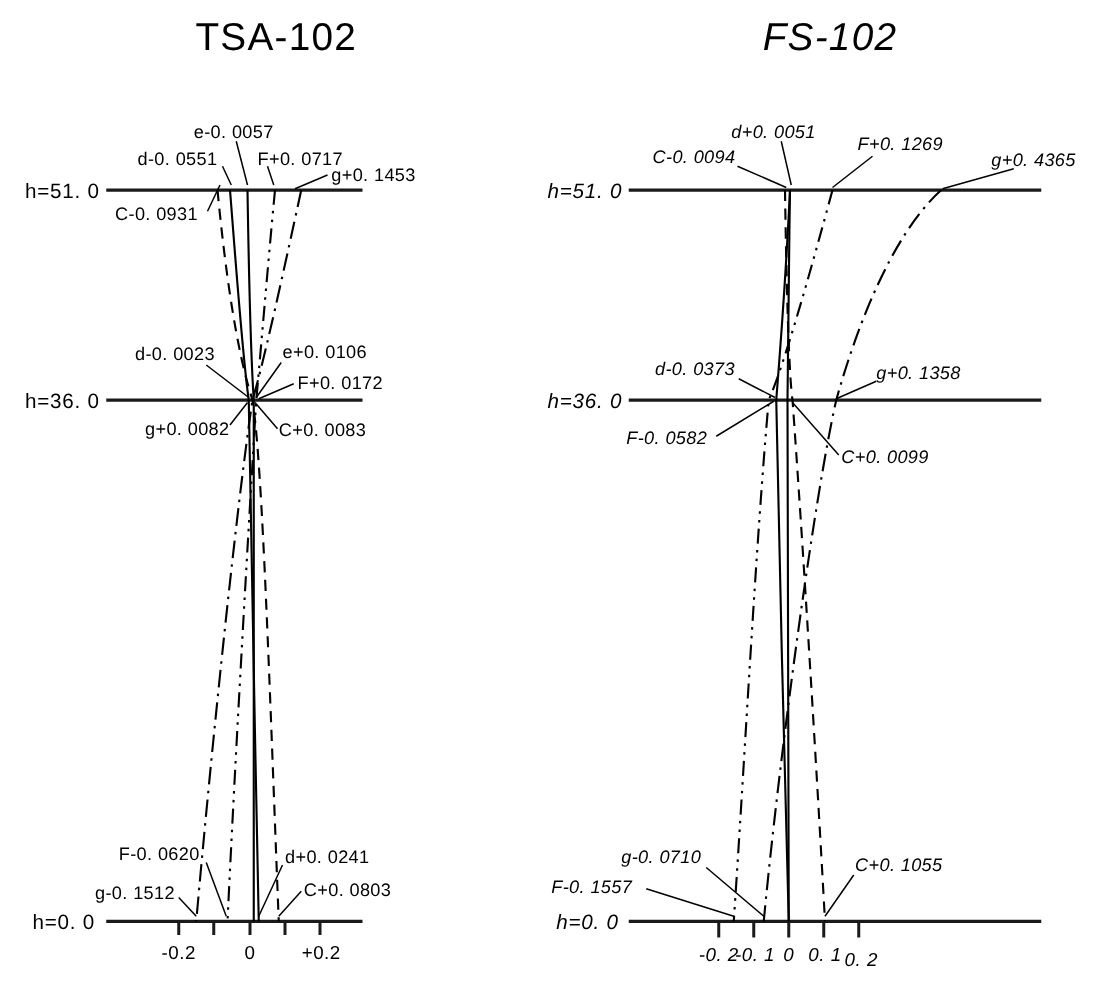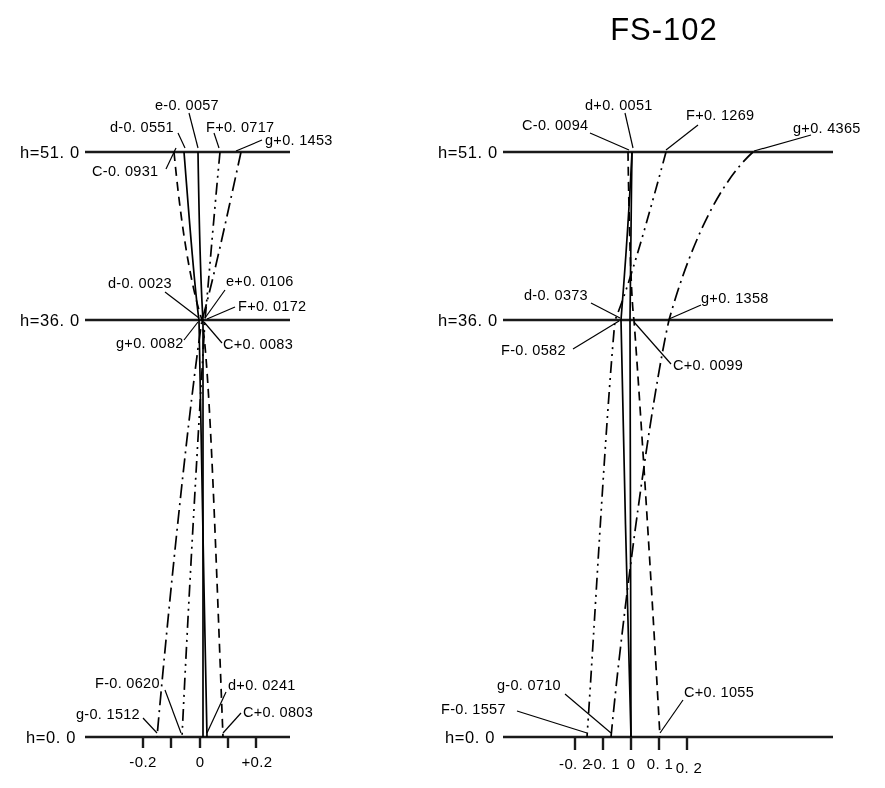--- a/index.html
+++ b/index.html
@@ -29,6 +29,7 @@
 <div id="root">
 
   <div class="panel" id="panel-left">
+    <div class="chart-title">TSA-102</div>
 
     <svg width="442" height="788">
 

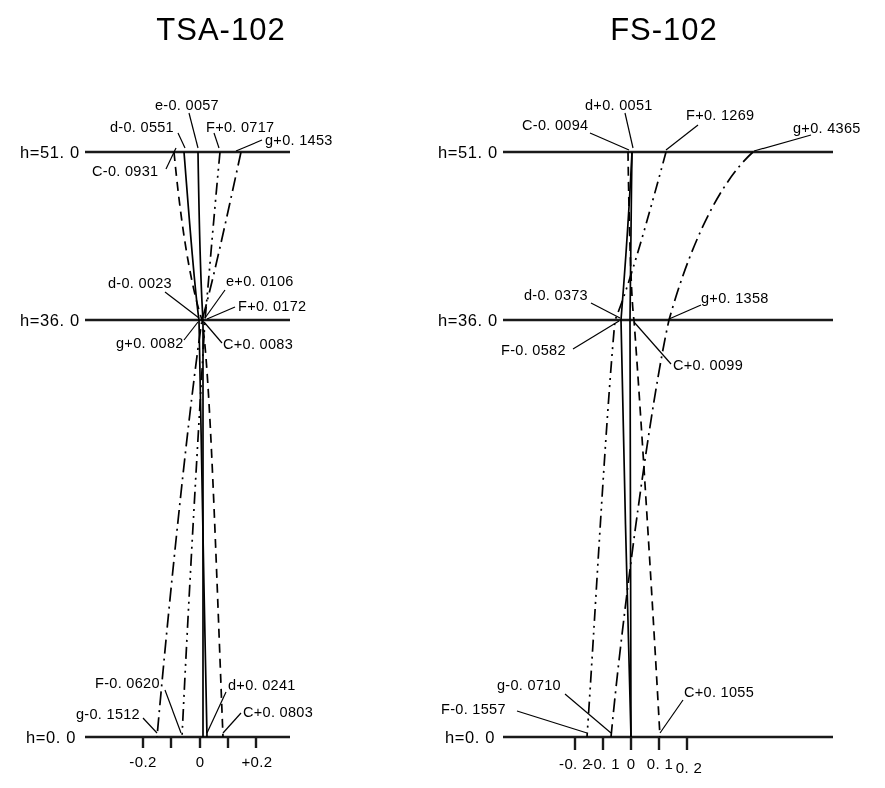--- a/index.html
+++ b/index.html
@@ -7,7 +7,7 @@
   #root{position:relative;width:885px;height:788px;overflow:hidden;}
   .panel{position:absolute;top:0;height:788px;width:442px;}
   #panel-left{left:0;}
-  #panel-right{left:443px;}
+  #panel-right{left:443px;font-style:italic;}
   .chart-title{
     position:absolute;top:12px;left:0;width:100%;
     text-align:center;font-size:31px;letter-spacing:1px;

